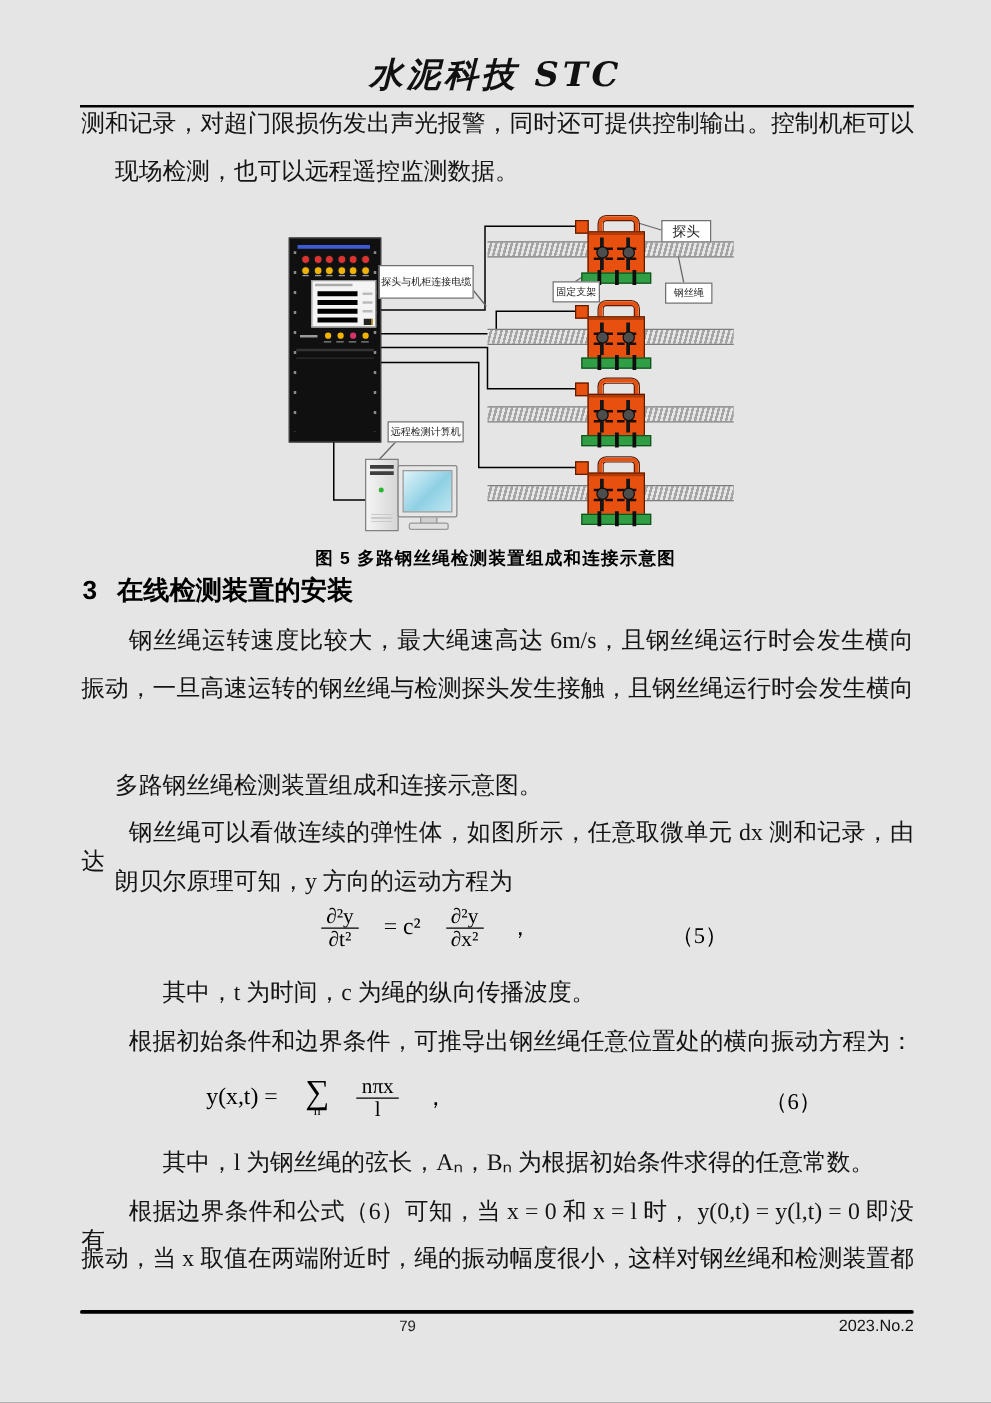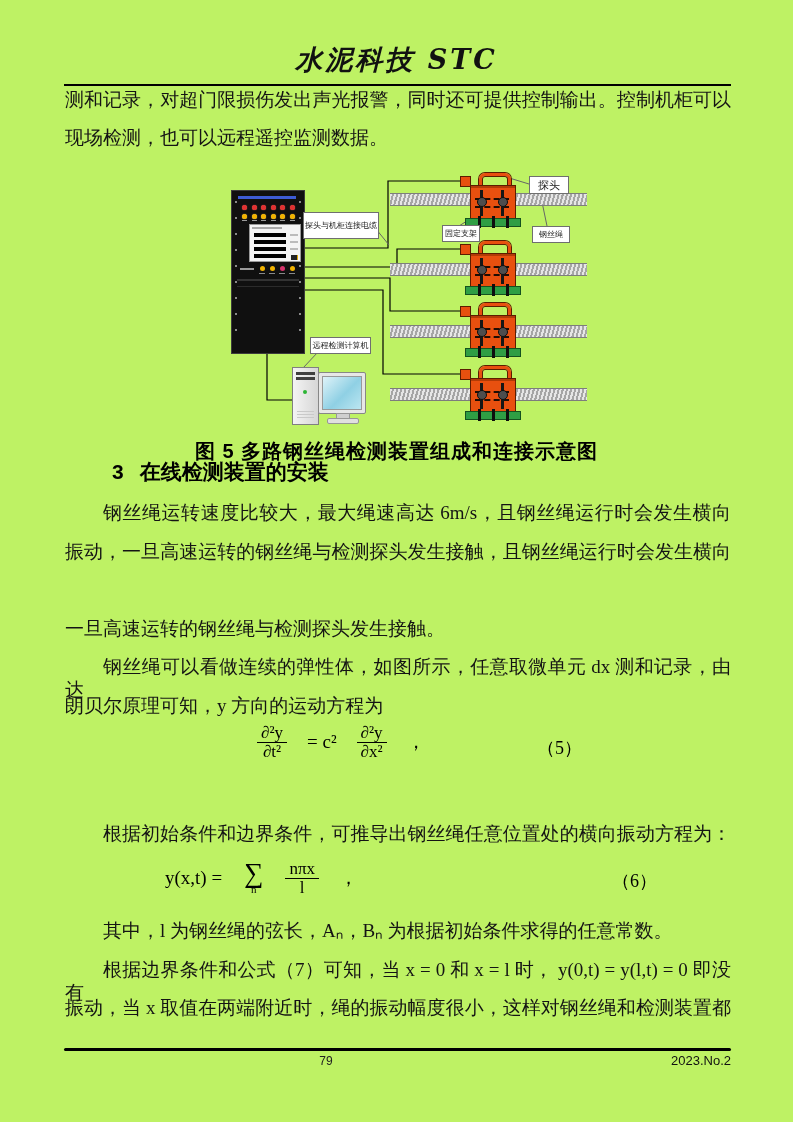--- a/index.html
+++ b/index.html
@@ -3,7 +3,7 @@
 <meta charset="utf-8">
 <style>
   html,body{margin:0;padding:0;background:#888;}
-  .page{position:relative;width:793px;height:1122px;background:#bef264;margin:0 auto;overflow:hidden;
+  .page{position:relative;width:793px;height:1122px;background:#e5e5e5;margin:0 auto;overflow:hidden;
         font-family:"Liberation Serif",serif;color:#111;}
   
   .journal-title{position:absolute;top:42px;left:0;width:793px;text-align:center;

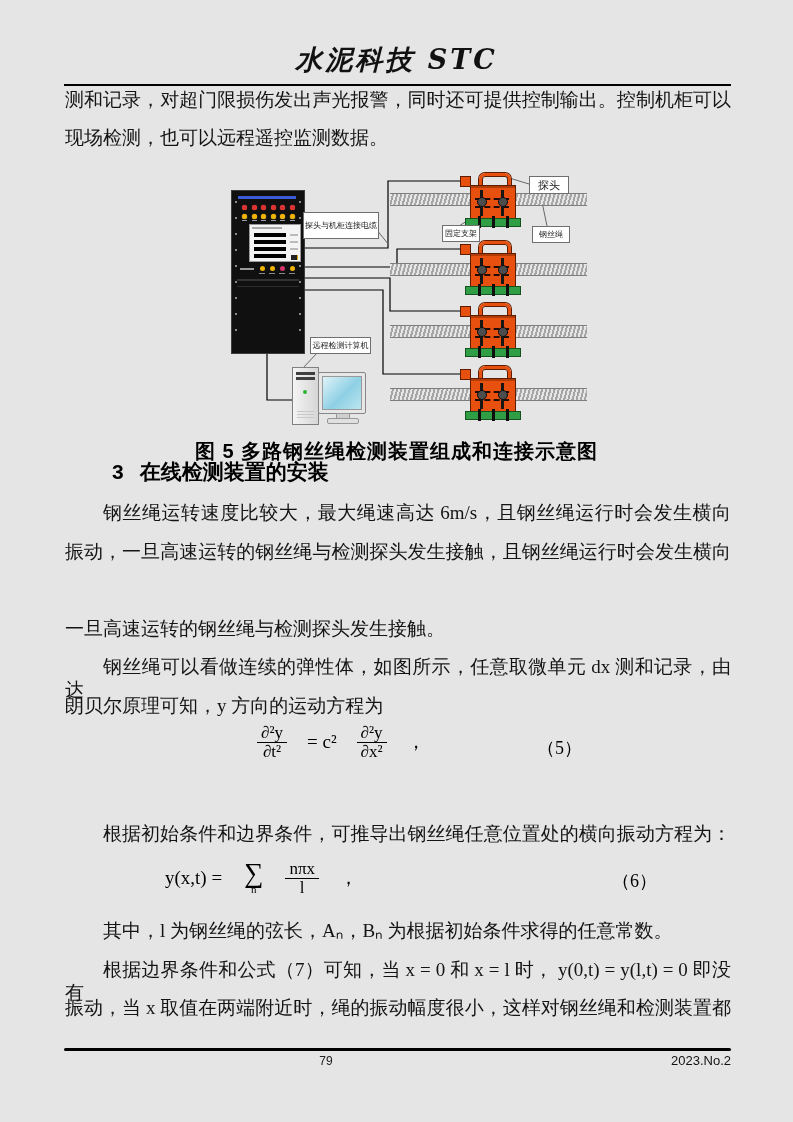--- a/index.html
+++ b/index.html
@@ -12,7 +12,7 @@
   
   .bline{position:absolute;left:65px;width:666px;font-size:19px;line-height:23px;
         text-align:justify;text-align-last:justify;color:#141414;}
-  .noj{text-align-last:left;}
+  .noj{text-align-last:left;margin-left:27px;}
   .ind{text-indent:38px;}
   
   .sec-head{position:absolute;top:458px;left:66px;font-family:"Liberation Sans",sans-serif;

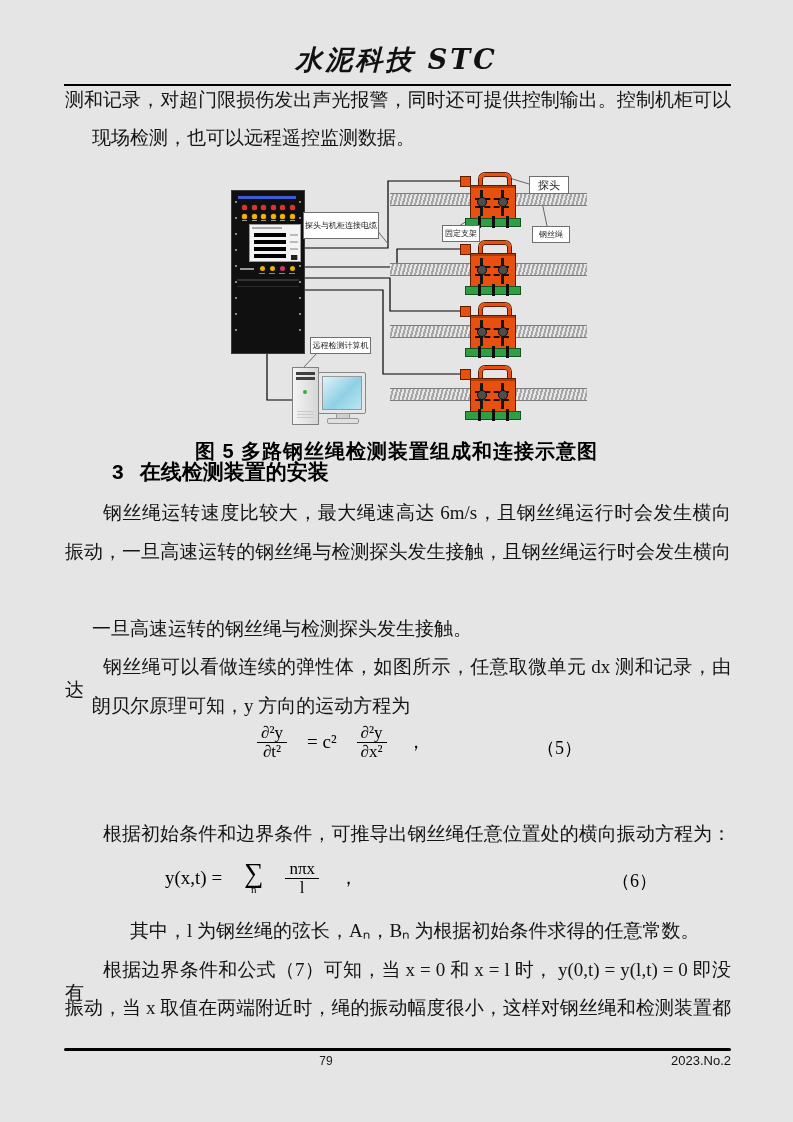--- a/index.html
+++ b/index.html
@@ -20,7 +20,7 @@
   .sec-head .num{margin-right:16px;}
   
   .fig-caption{position:absolute;top:438px;left:0;width:793px;text-align:center;
-        font-family:"Liberation Sans",sans-serif;font-weight:600;font-size:20px;letter-spacing:1px;color:#000;}
+        font-family:"Liberation Sans",sans-serif;font-weight:600;font-size:14px;letter-spacing:1px;color:#000;}
   
   .footer-rule{position:absolute;top:1048px;left:64px;width:667px;height:3px;background:#000;border-radius:2px;}
   .footer-page{position:absolute;top:1054px;left:0;width:652px;text-align:center;

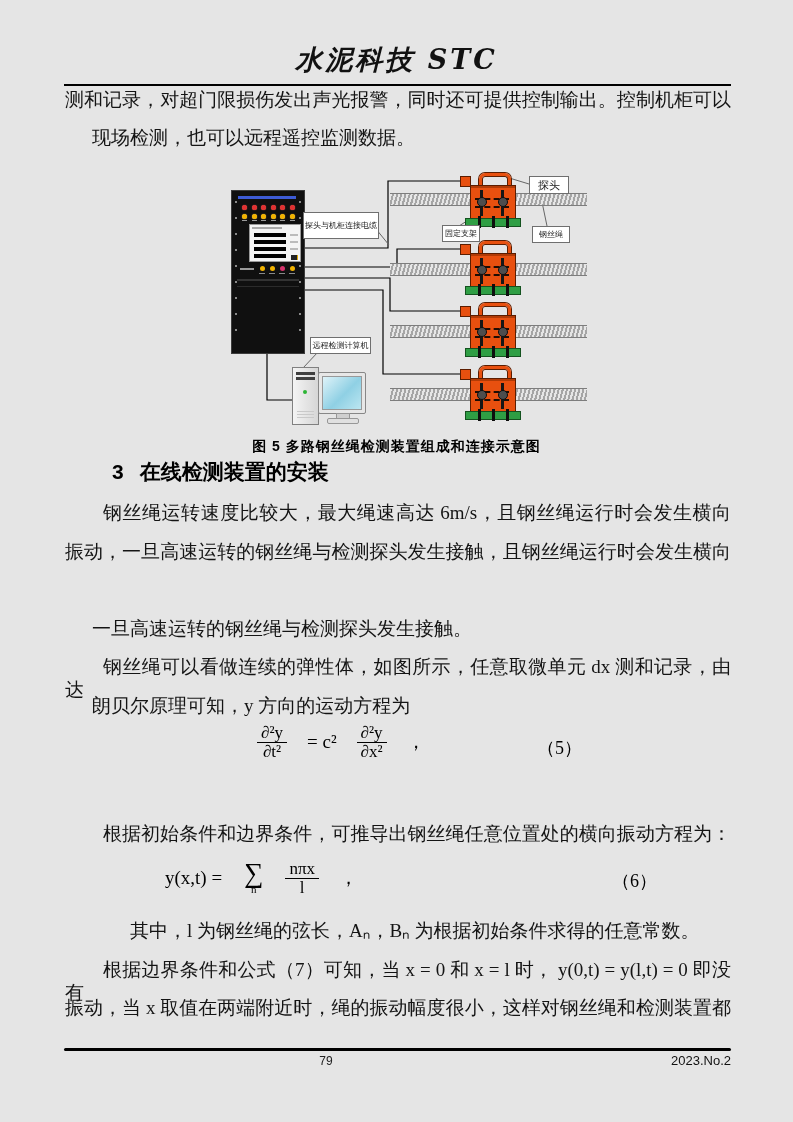--- a/index.html
+++ b/index.html
@@ -16,7 +16,7 @@
   .ind{text-indent:38px;}
   
   .sec-head{position:absolute;top:458px;left:66px;font-family:"Liberation Sans",sans-serif;
-        font-weight:bold;font-size:21px;color:#000;margin-left:46px;}
+        font-weight:bold;font-size:21px;color:#000;}
   .sec-head .num{margin-right:16px;}
   
   .fig-caption{position:absolute;top:438px;left:0;width:793px;text-align:center;

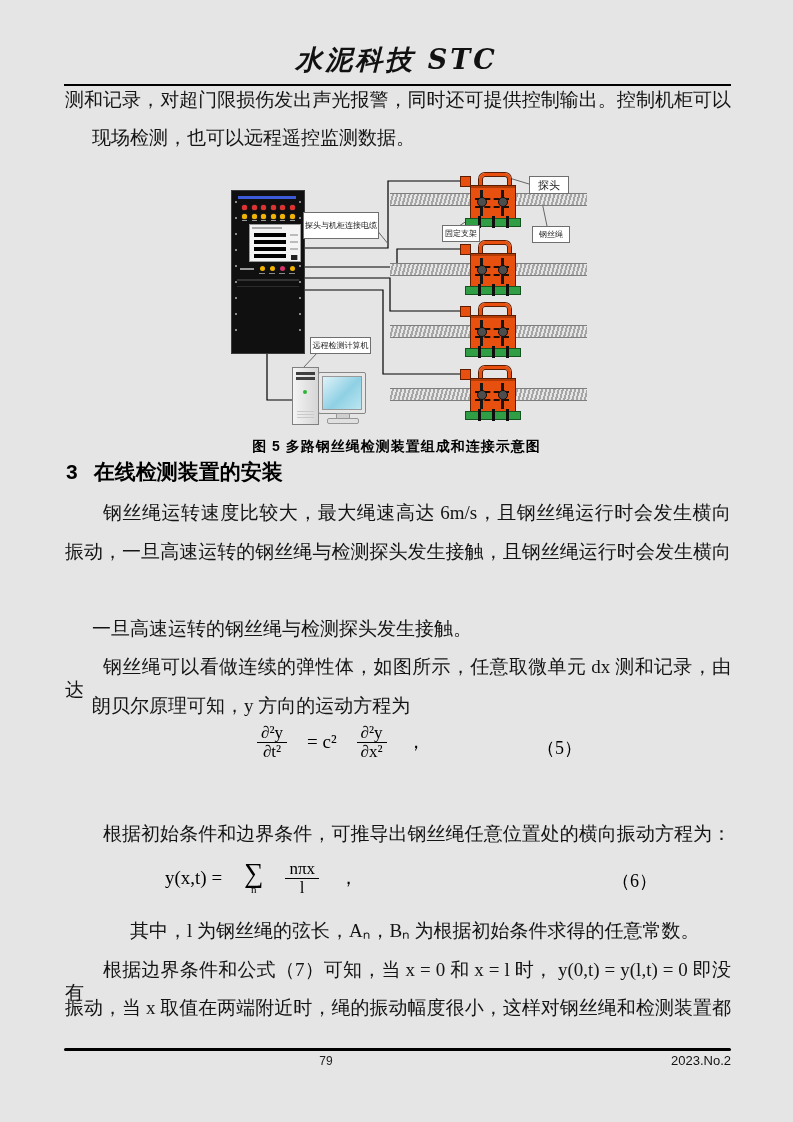--- a/index.html
+++ b/index.html
@@ -291,7 +291,7 @@
 
   <div class="bline ind" style="top:501px">钢丝绳运转速度比较大，最大绳速高达 6m/s，且钢丝绳运行时会发生横向</div>
   <div class="bline" style="top:540px">振动，一旦高速运转的钢丝绳与检测探头发生接触，且钢丝绳运行时会发生横向</div>
-  <div class="bline noj" style="top:617px">一旦高速运转的钢丝绳与检测探头发生接触。</div>
+  <div class="bline noj" style="top:617px">多路钢丝绳检测装置组成和连接示意图。</div>
 
   <div class="bline ind" style="top:655px">钢丝绳可以看做连续的弹性体，如图所示，任意取微单元 dx 测和记录，由达</div>
   <div class="bline noj" style="top:694px">朗贝尔原理可知，y 方向的运动方程为</div>

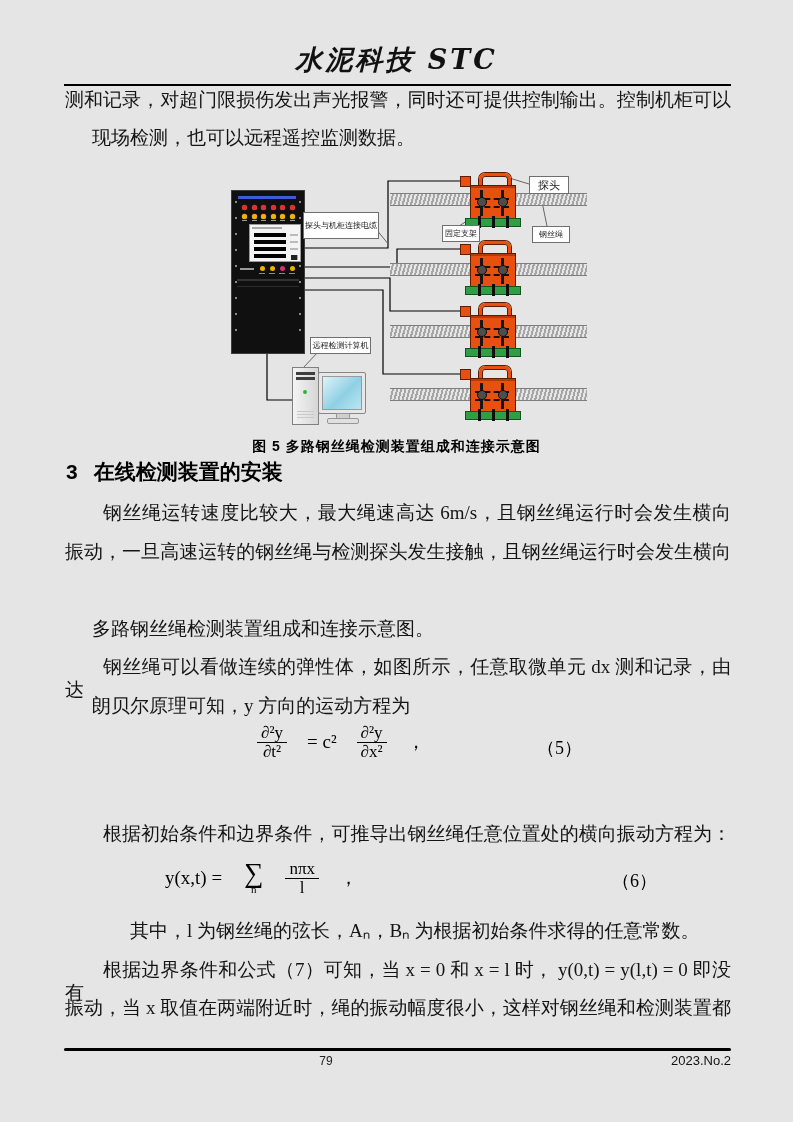--- a/index.html
+++ b/index.html
@@ -312,6 +312,7 @@
     <span class="eq-tag" style="left:472px;top:16px">（5）</span>
   </div>
 
+  <div class="bline noj ind" style="top:783px">其中，t 为时间，c 为绳的纵向传播波度。</div>
   <div class="bline ind" style="top:822px">根据初始条件和边界条件，可推导出钢丝绳任意位置处的横向振动方程为：</div>
 
   <div class="equation" style="top:856px;height:50px">

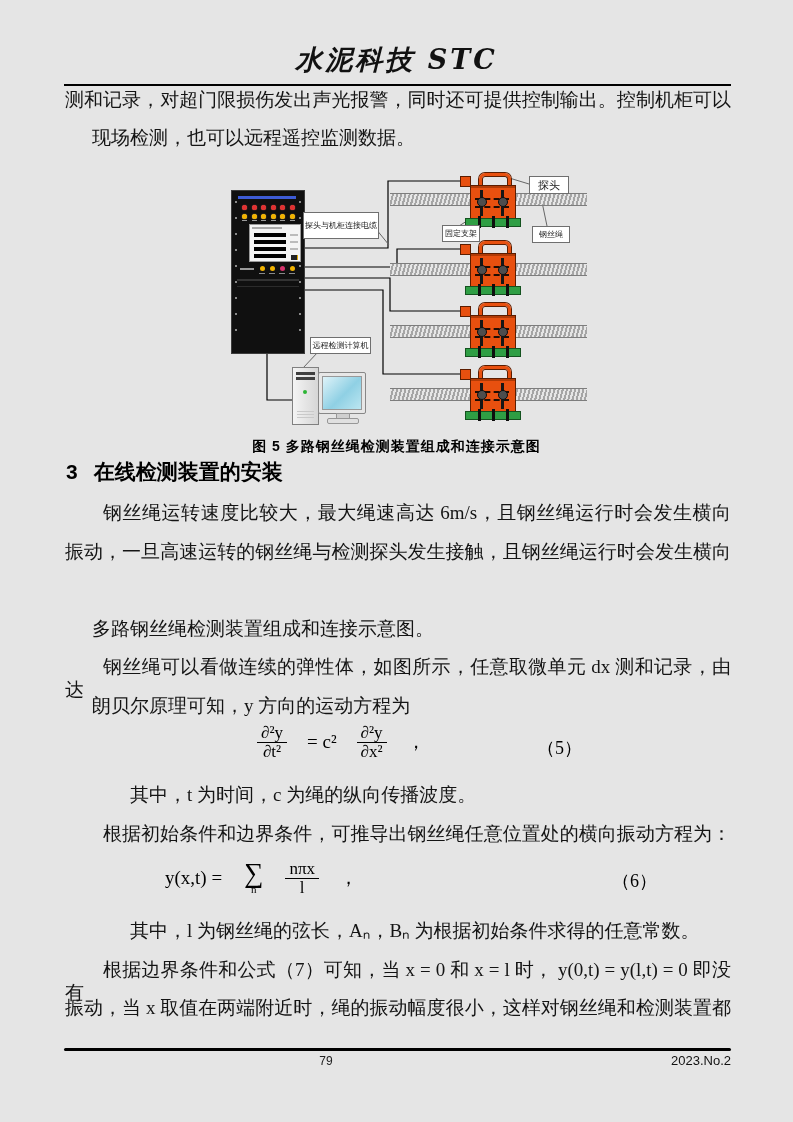--- a/index.html
+++ b/index.html
@@ -332,7 +332,7 @@
   </div>
 
   <div class="bline noj ind" style="top:919px">其中，l 为钢丝绳的弦长，Aₙ，Bₙ 为根据初始条件求得的任意常数。</div>
-  <div class="bline ind" style="top:958px">根据边界条件和公式（7）可知，当 x = 0 和 x = l 时， y(0,t) = y(l,t) = 0 即没有</div>
+  <div class="bline ind" style="top:958px">根据边界条件和公式（6）可知，当 x = 0 和 x = l 时， y(0,t) = y(l,t) = 0 即没有</div>
   <div class="bline" style="top:996px">振动，当 x 取值在两端附近时，绳的振动幅度很小，这样对钢丝绳和检测装置都</div>
 
   <div class="footer-rule"></div>

